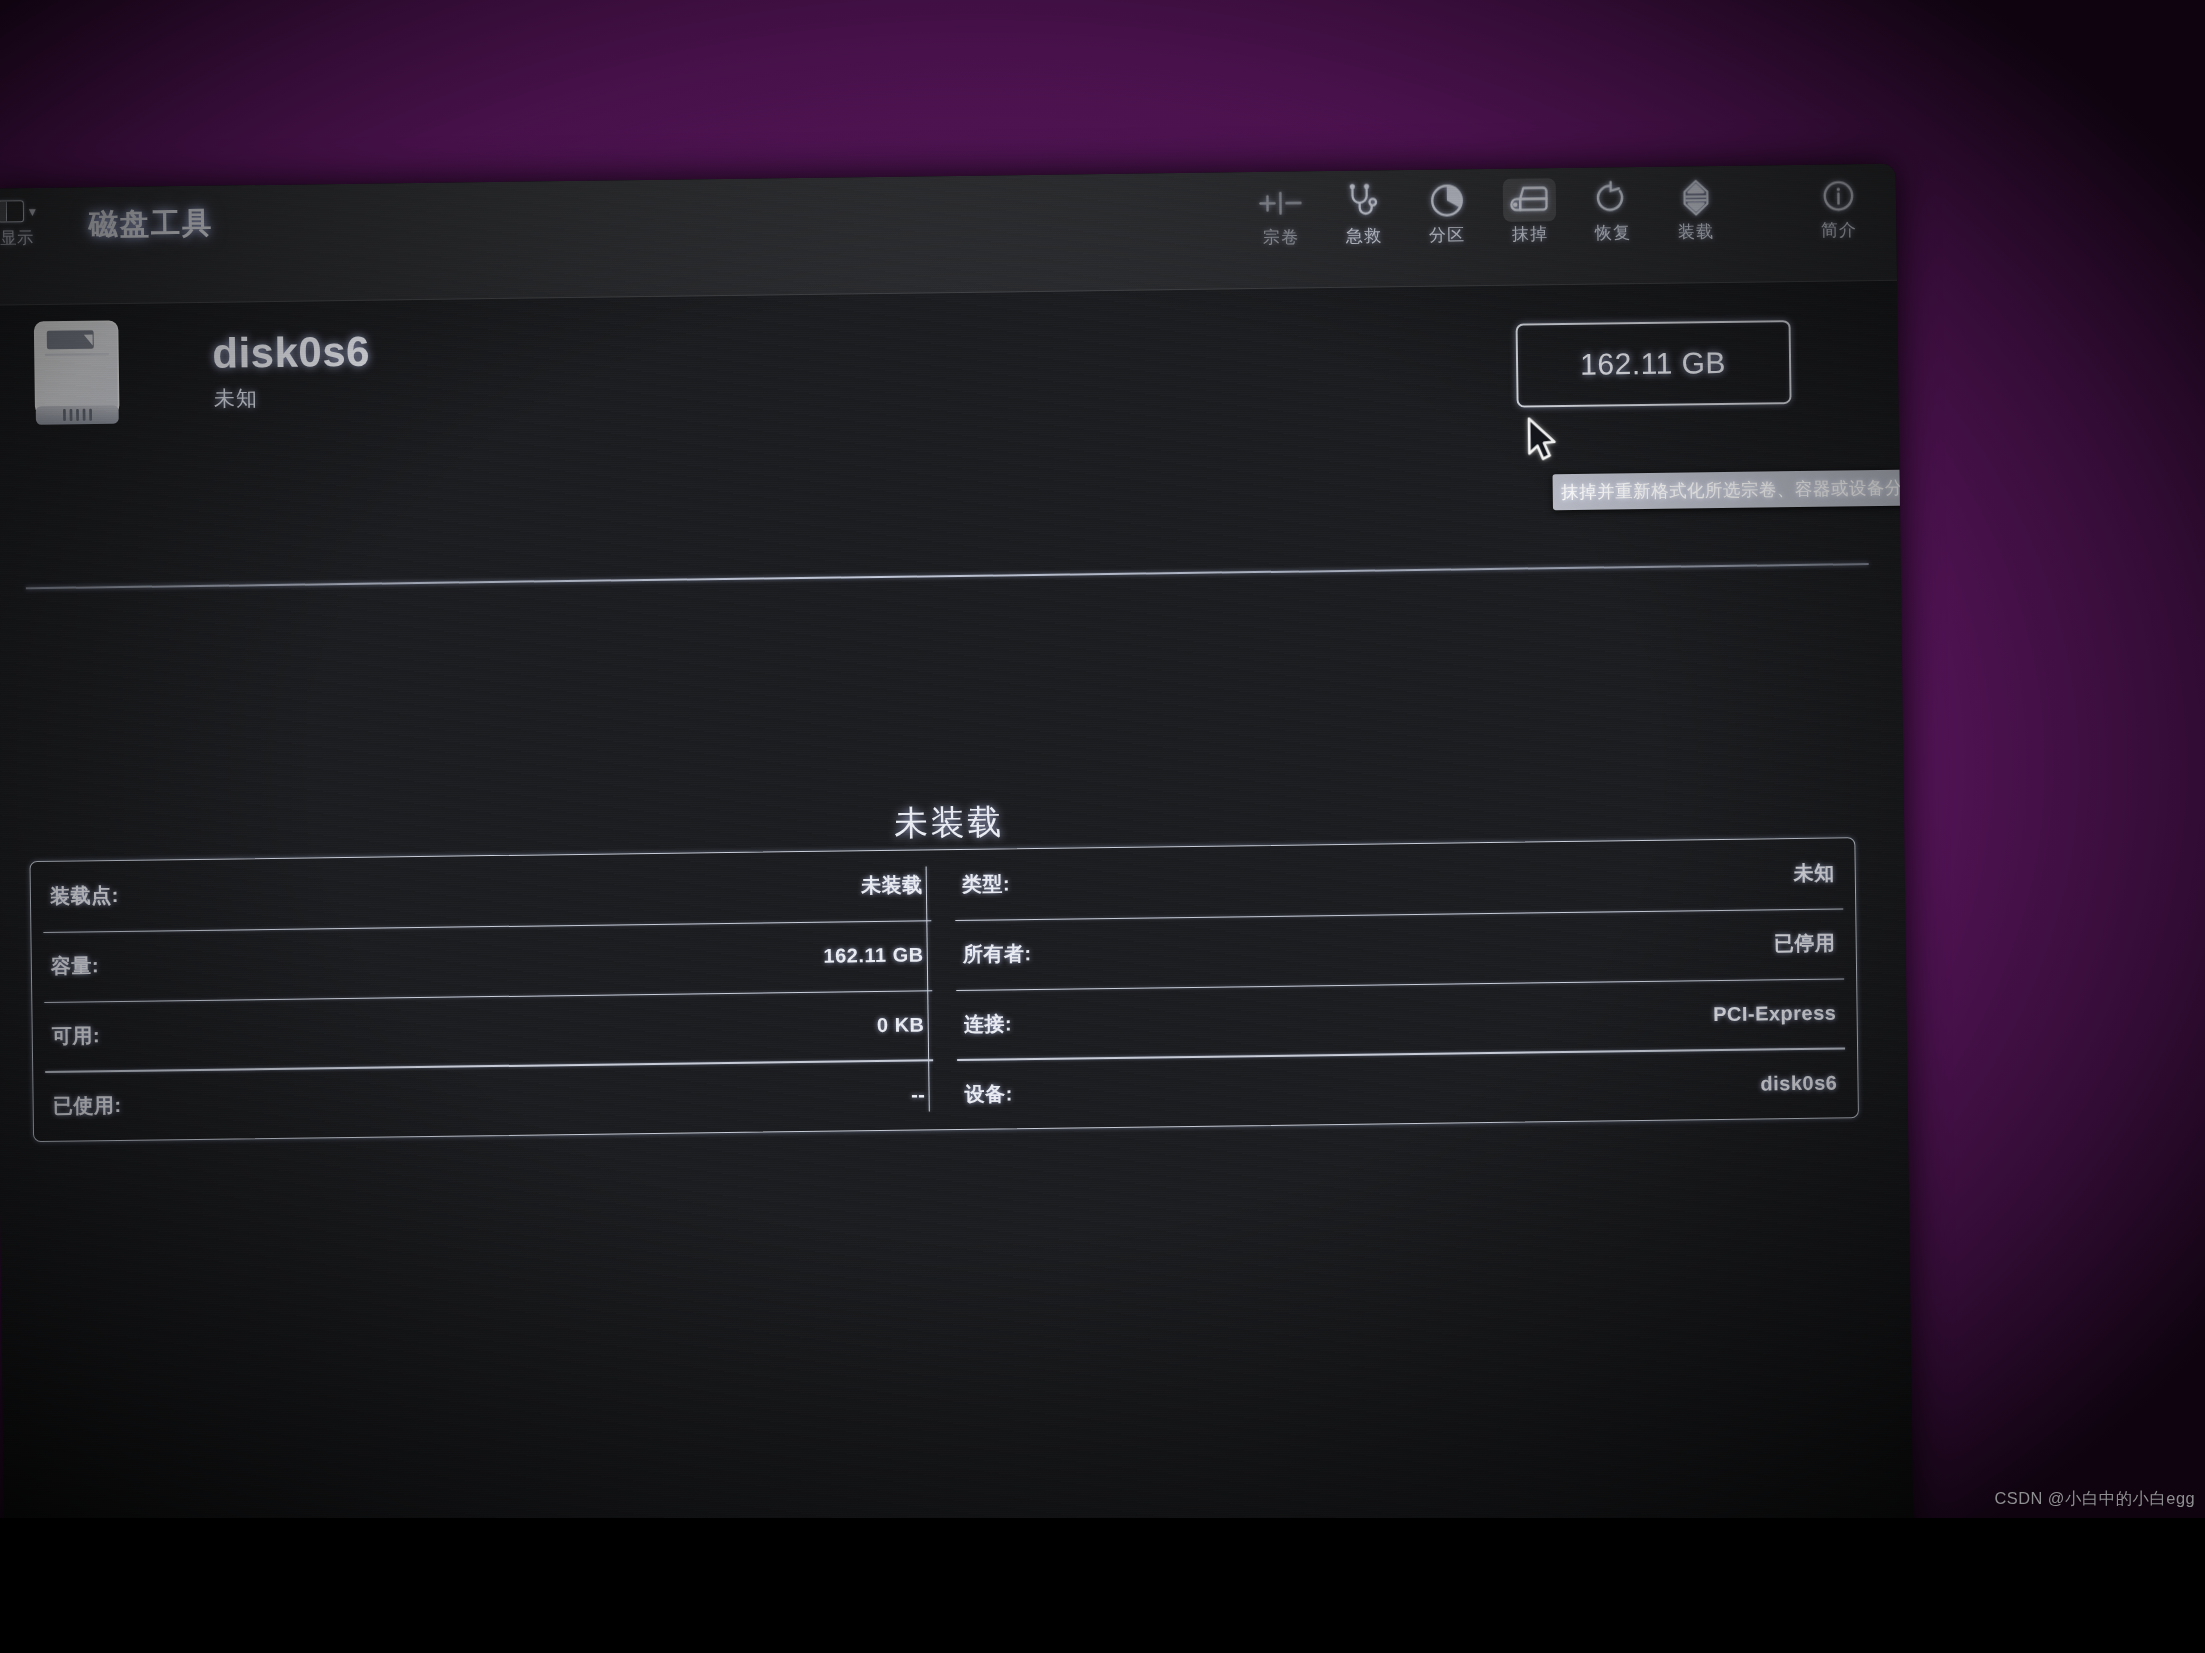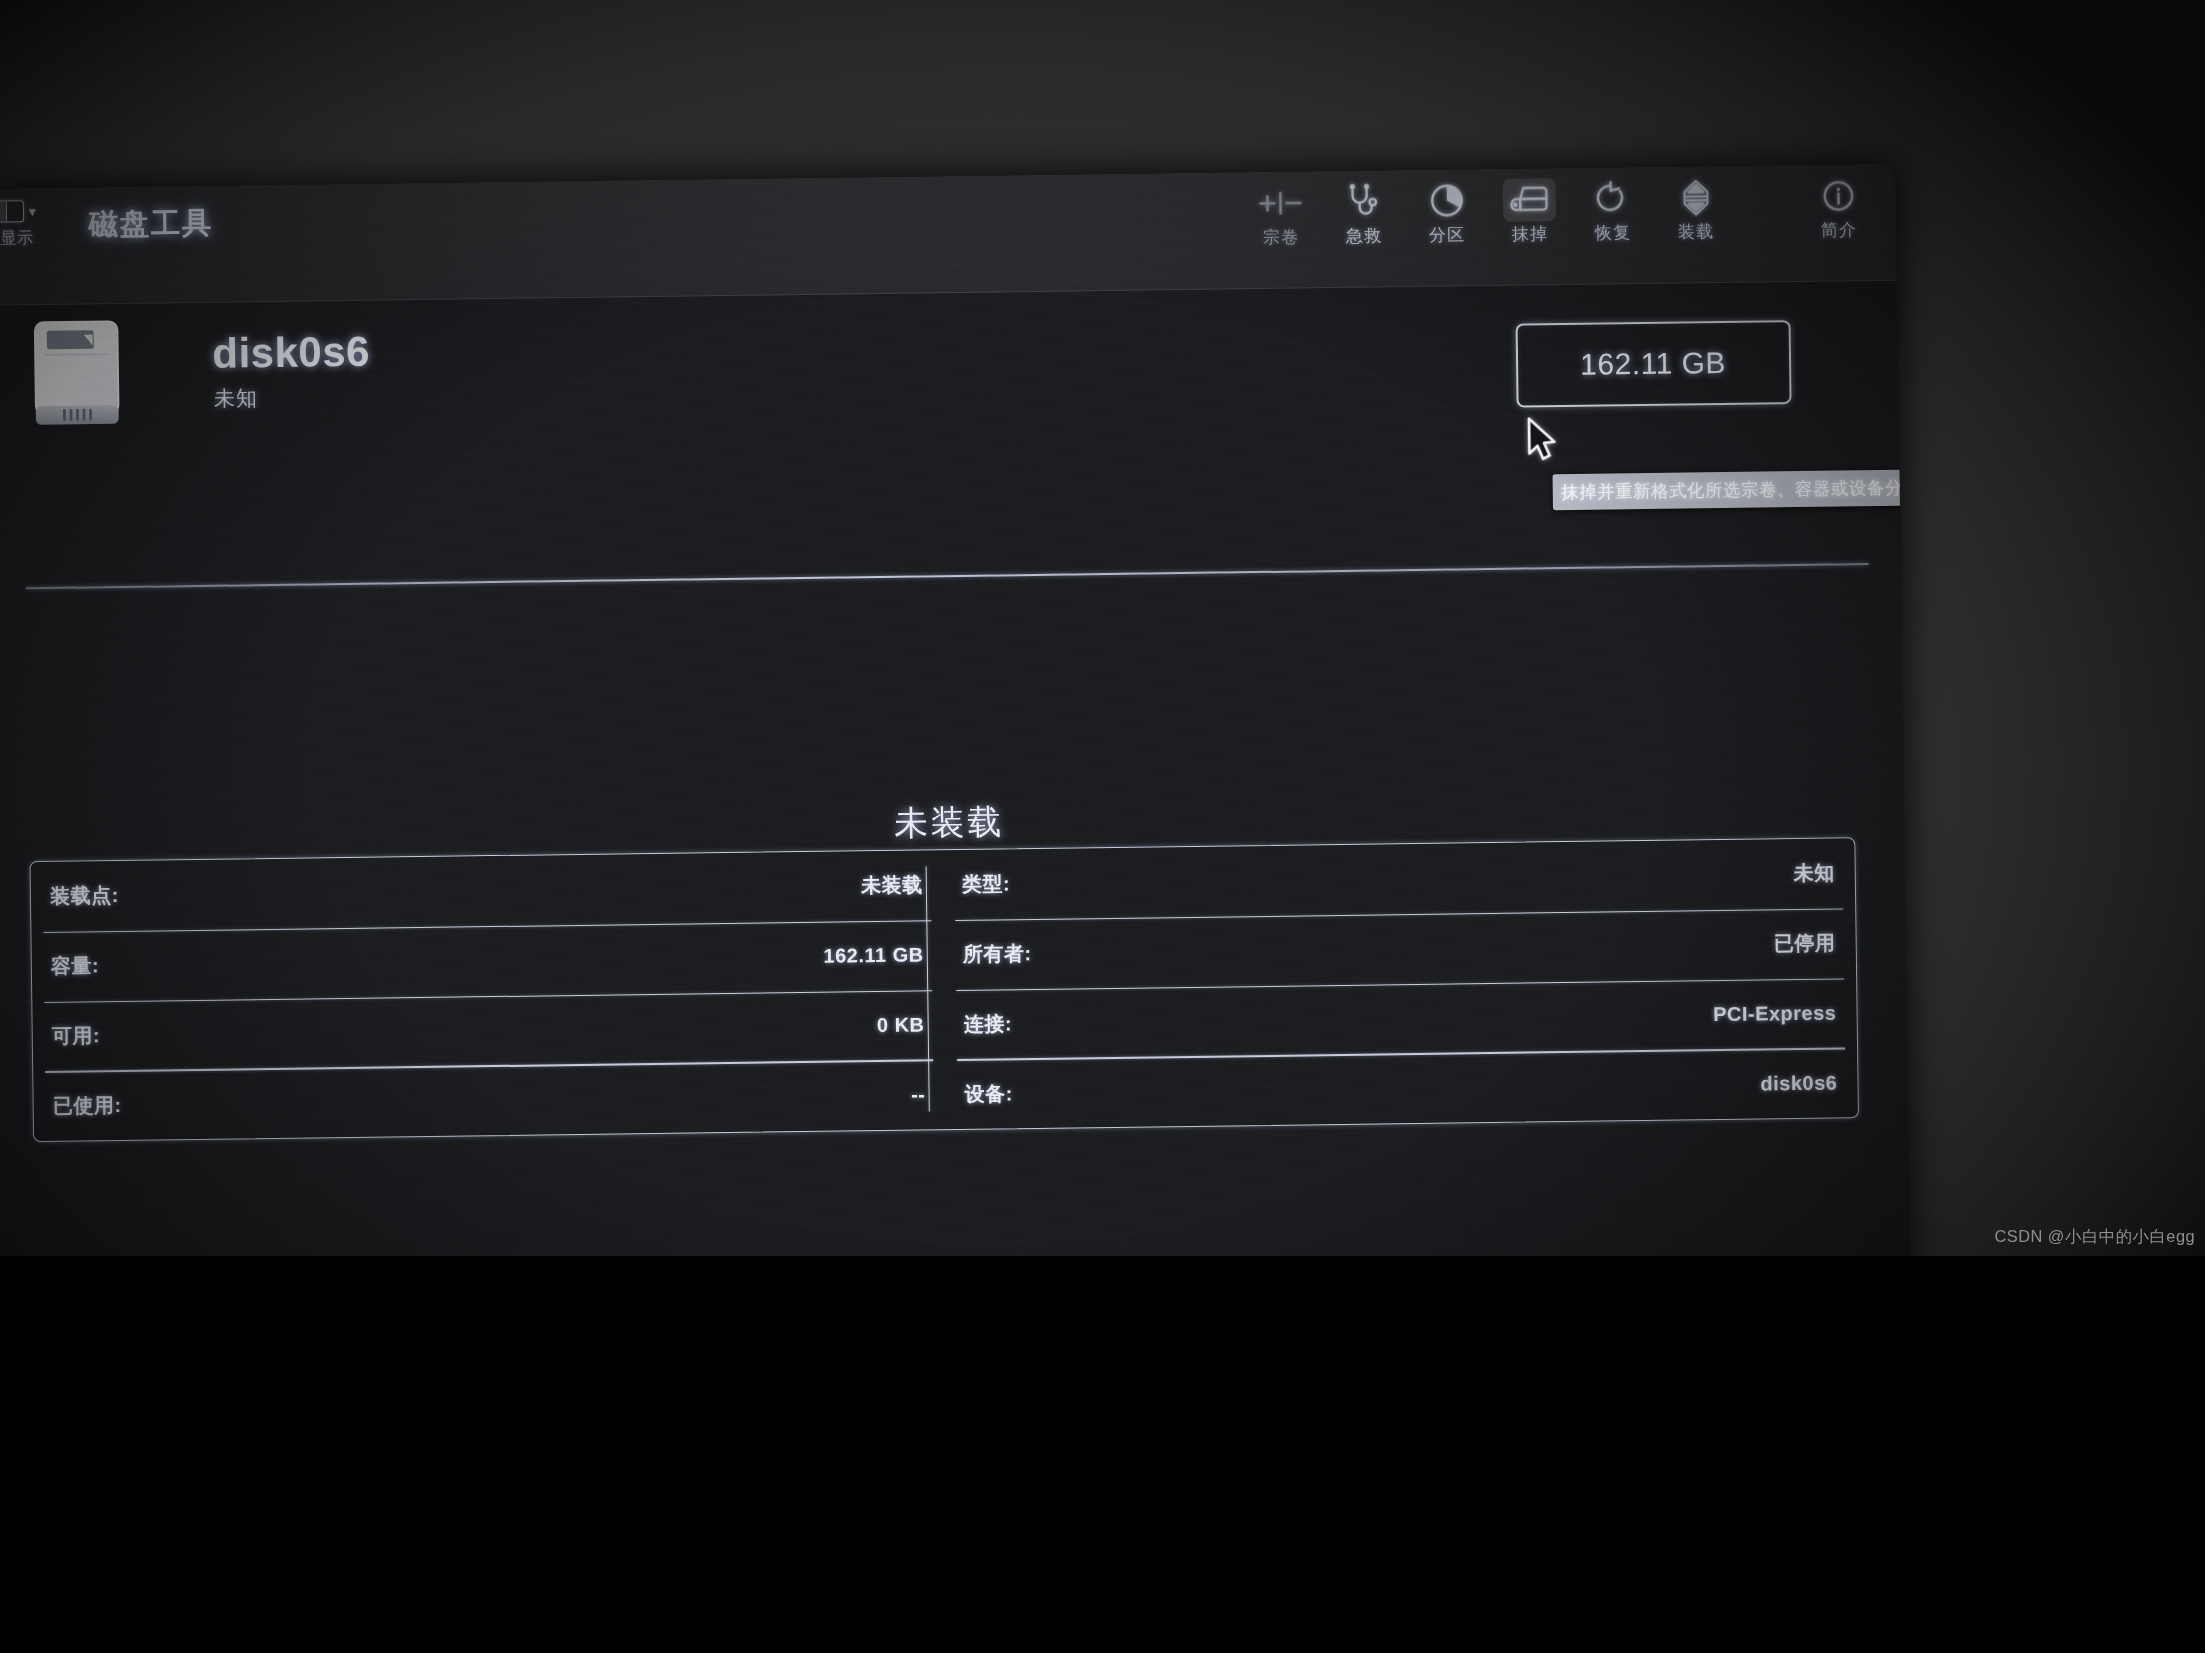--- a/index.html
+++ b/index.html
@@ -12,8 +12,8 @@
   }
   #photo {
     position: relative;
-    width: 2205px; height: 1256px;
-    background: #404040;
+    width: 2205px; height: 1518px;
+    background: #701a75;
     overflow: hidden;
   }
   

